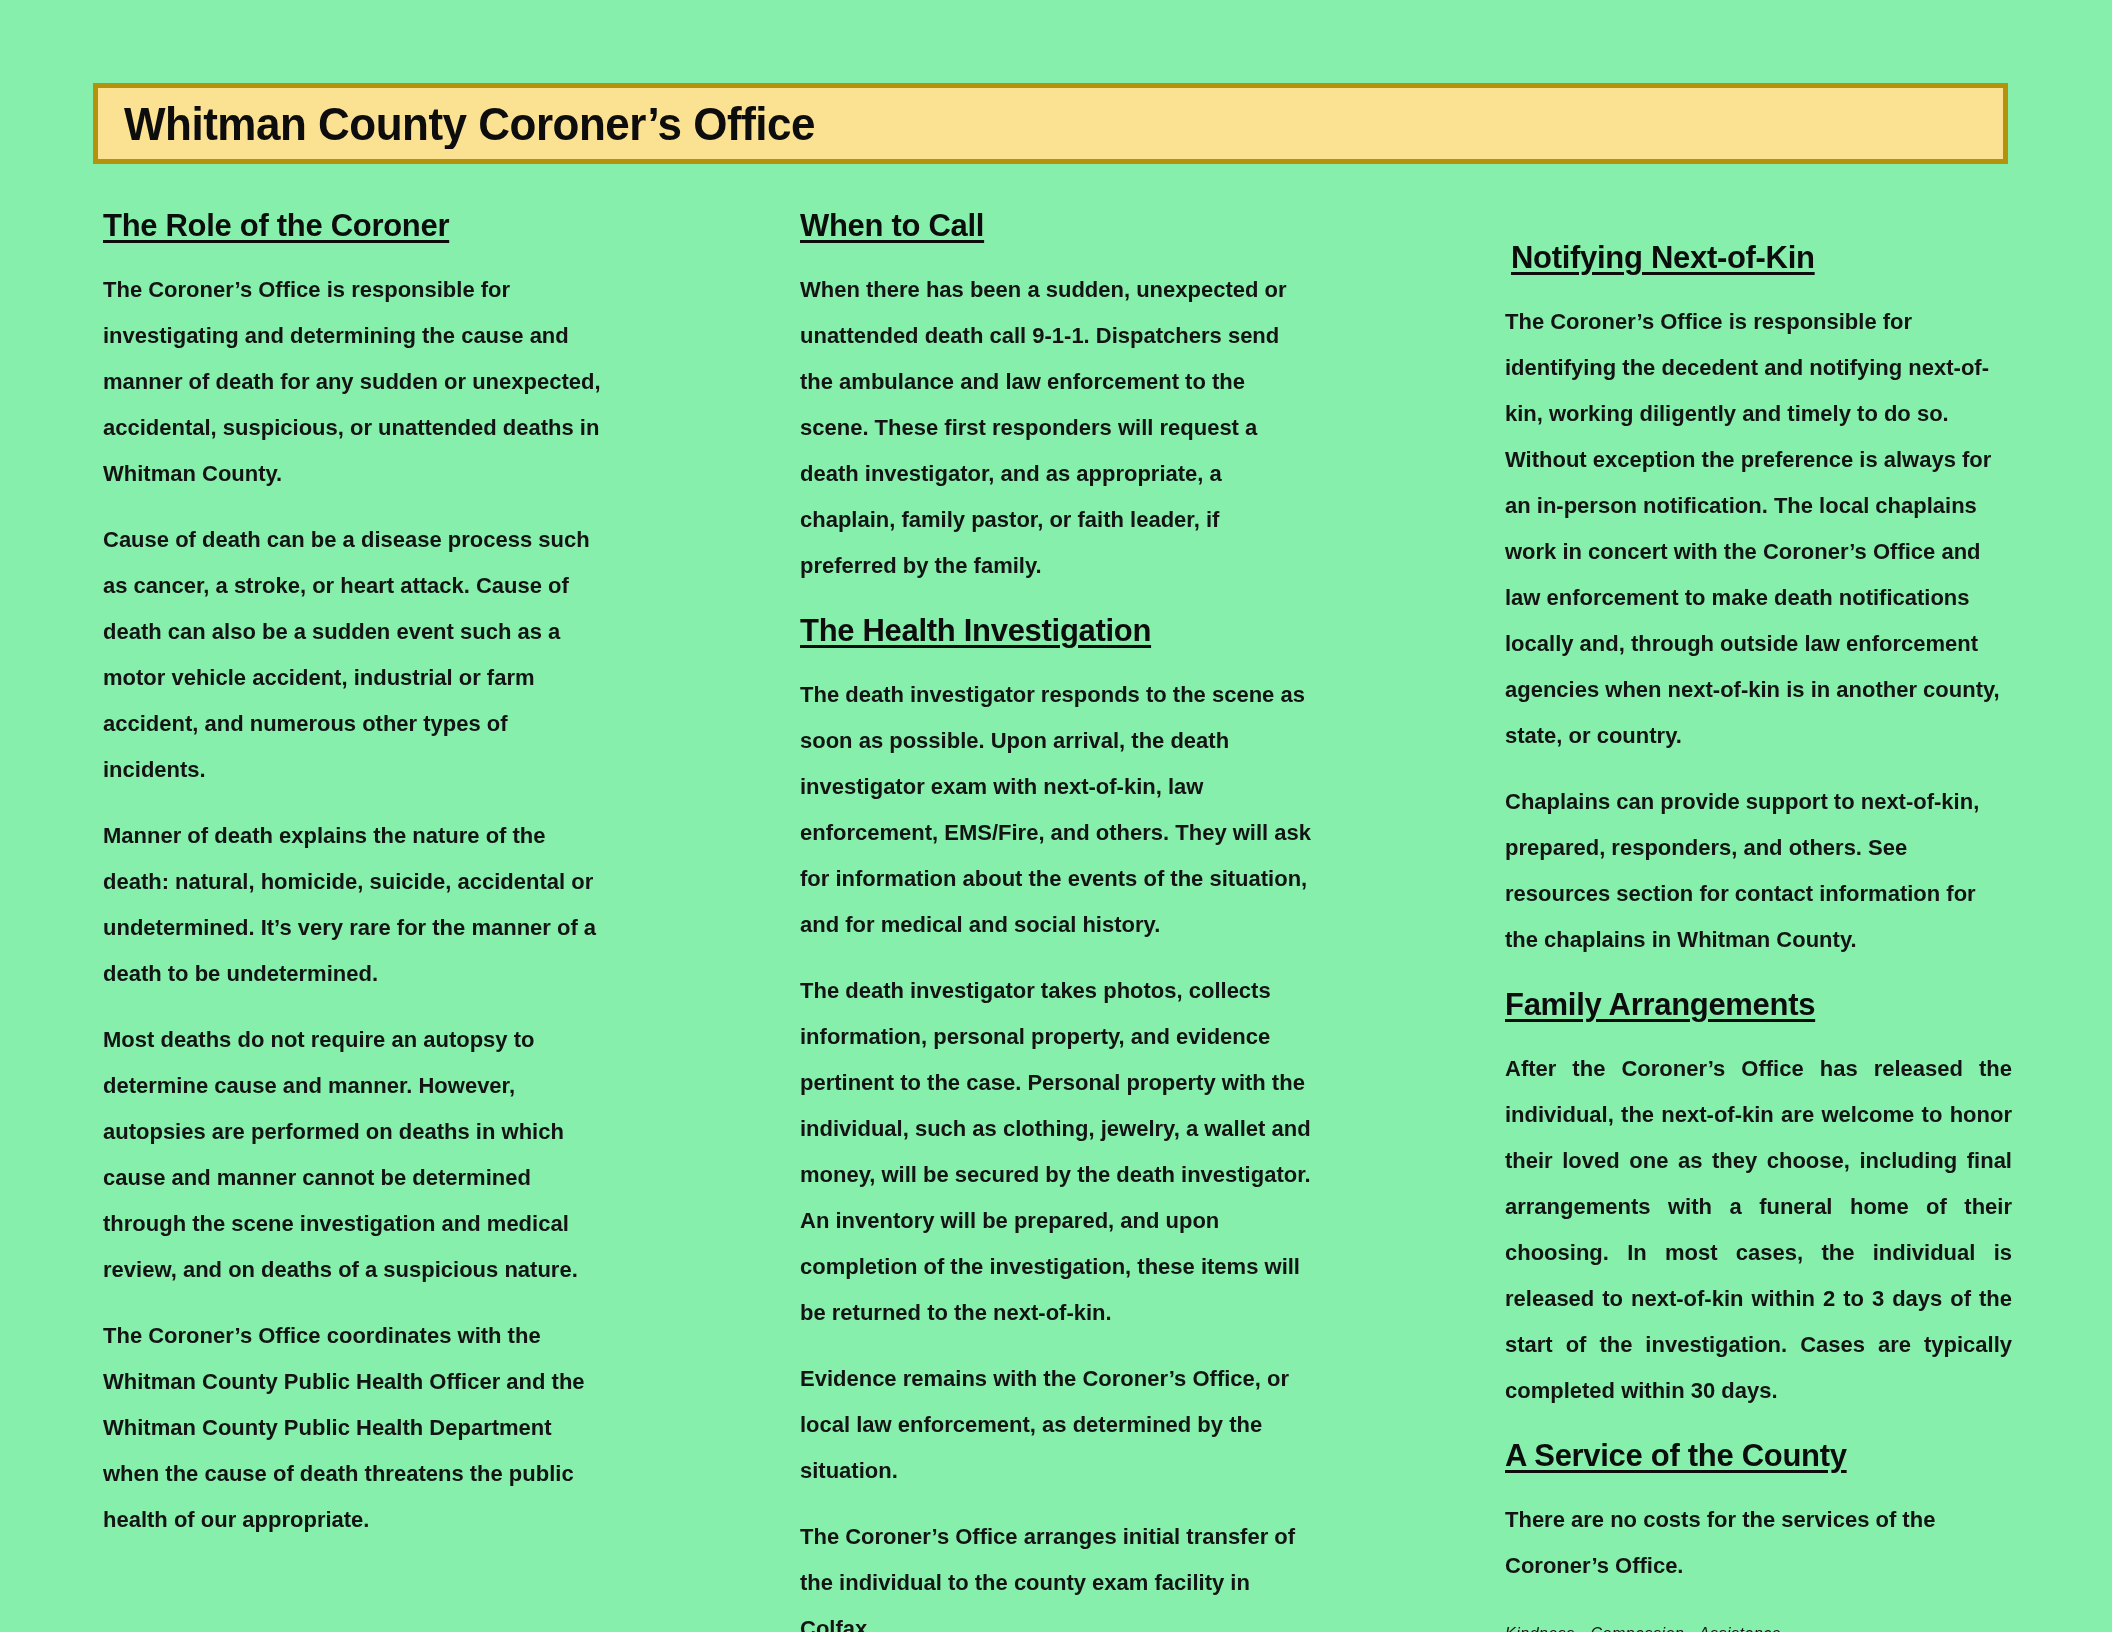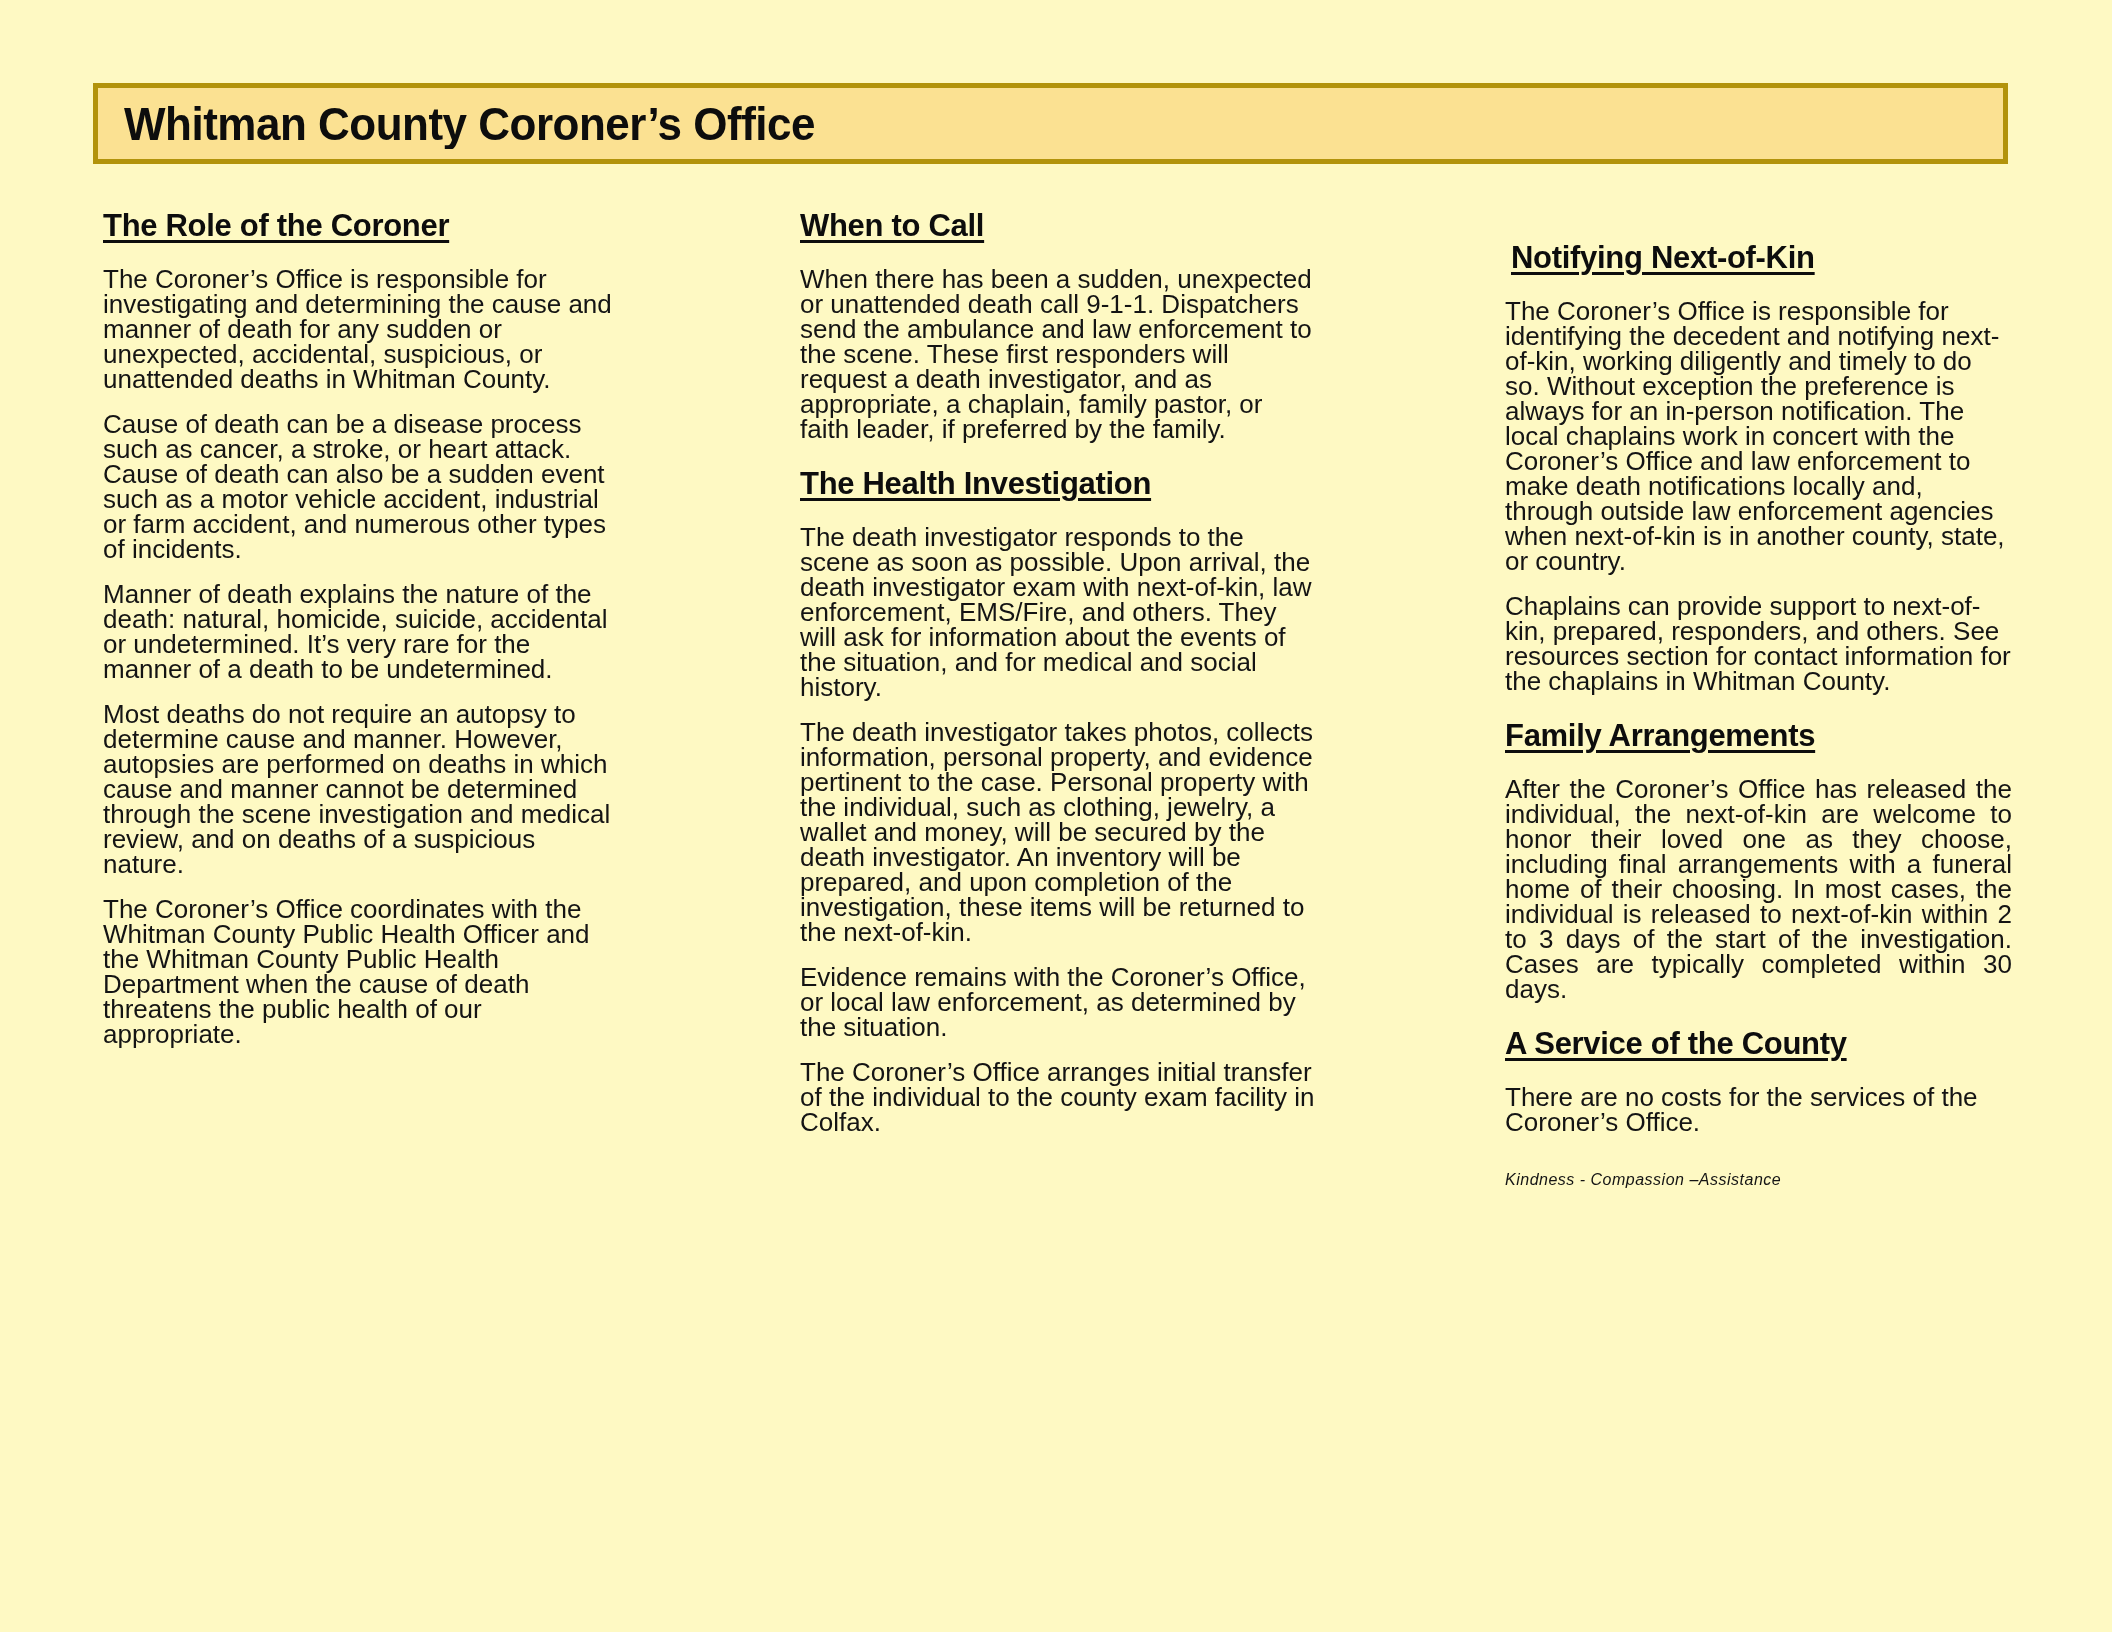--- a/index.html
+++ b/index.html
@@ -7,7 +7,7 @@
     position: relative;
     width: 2112px;
     height: 1632px;
-    background: #fef9c3;
+    background: #86efac;
     font-family: "Liberation Sans", sans-serif;
     color: #141414;
     overflow: hidden;

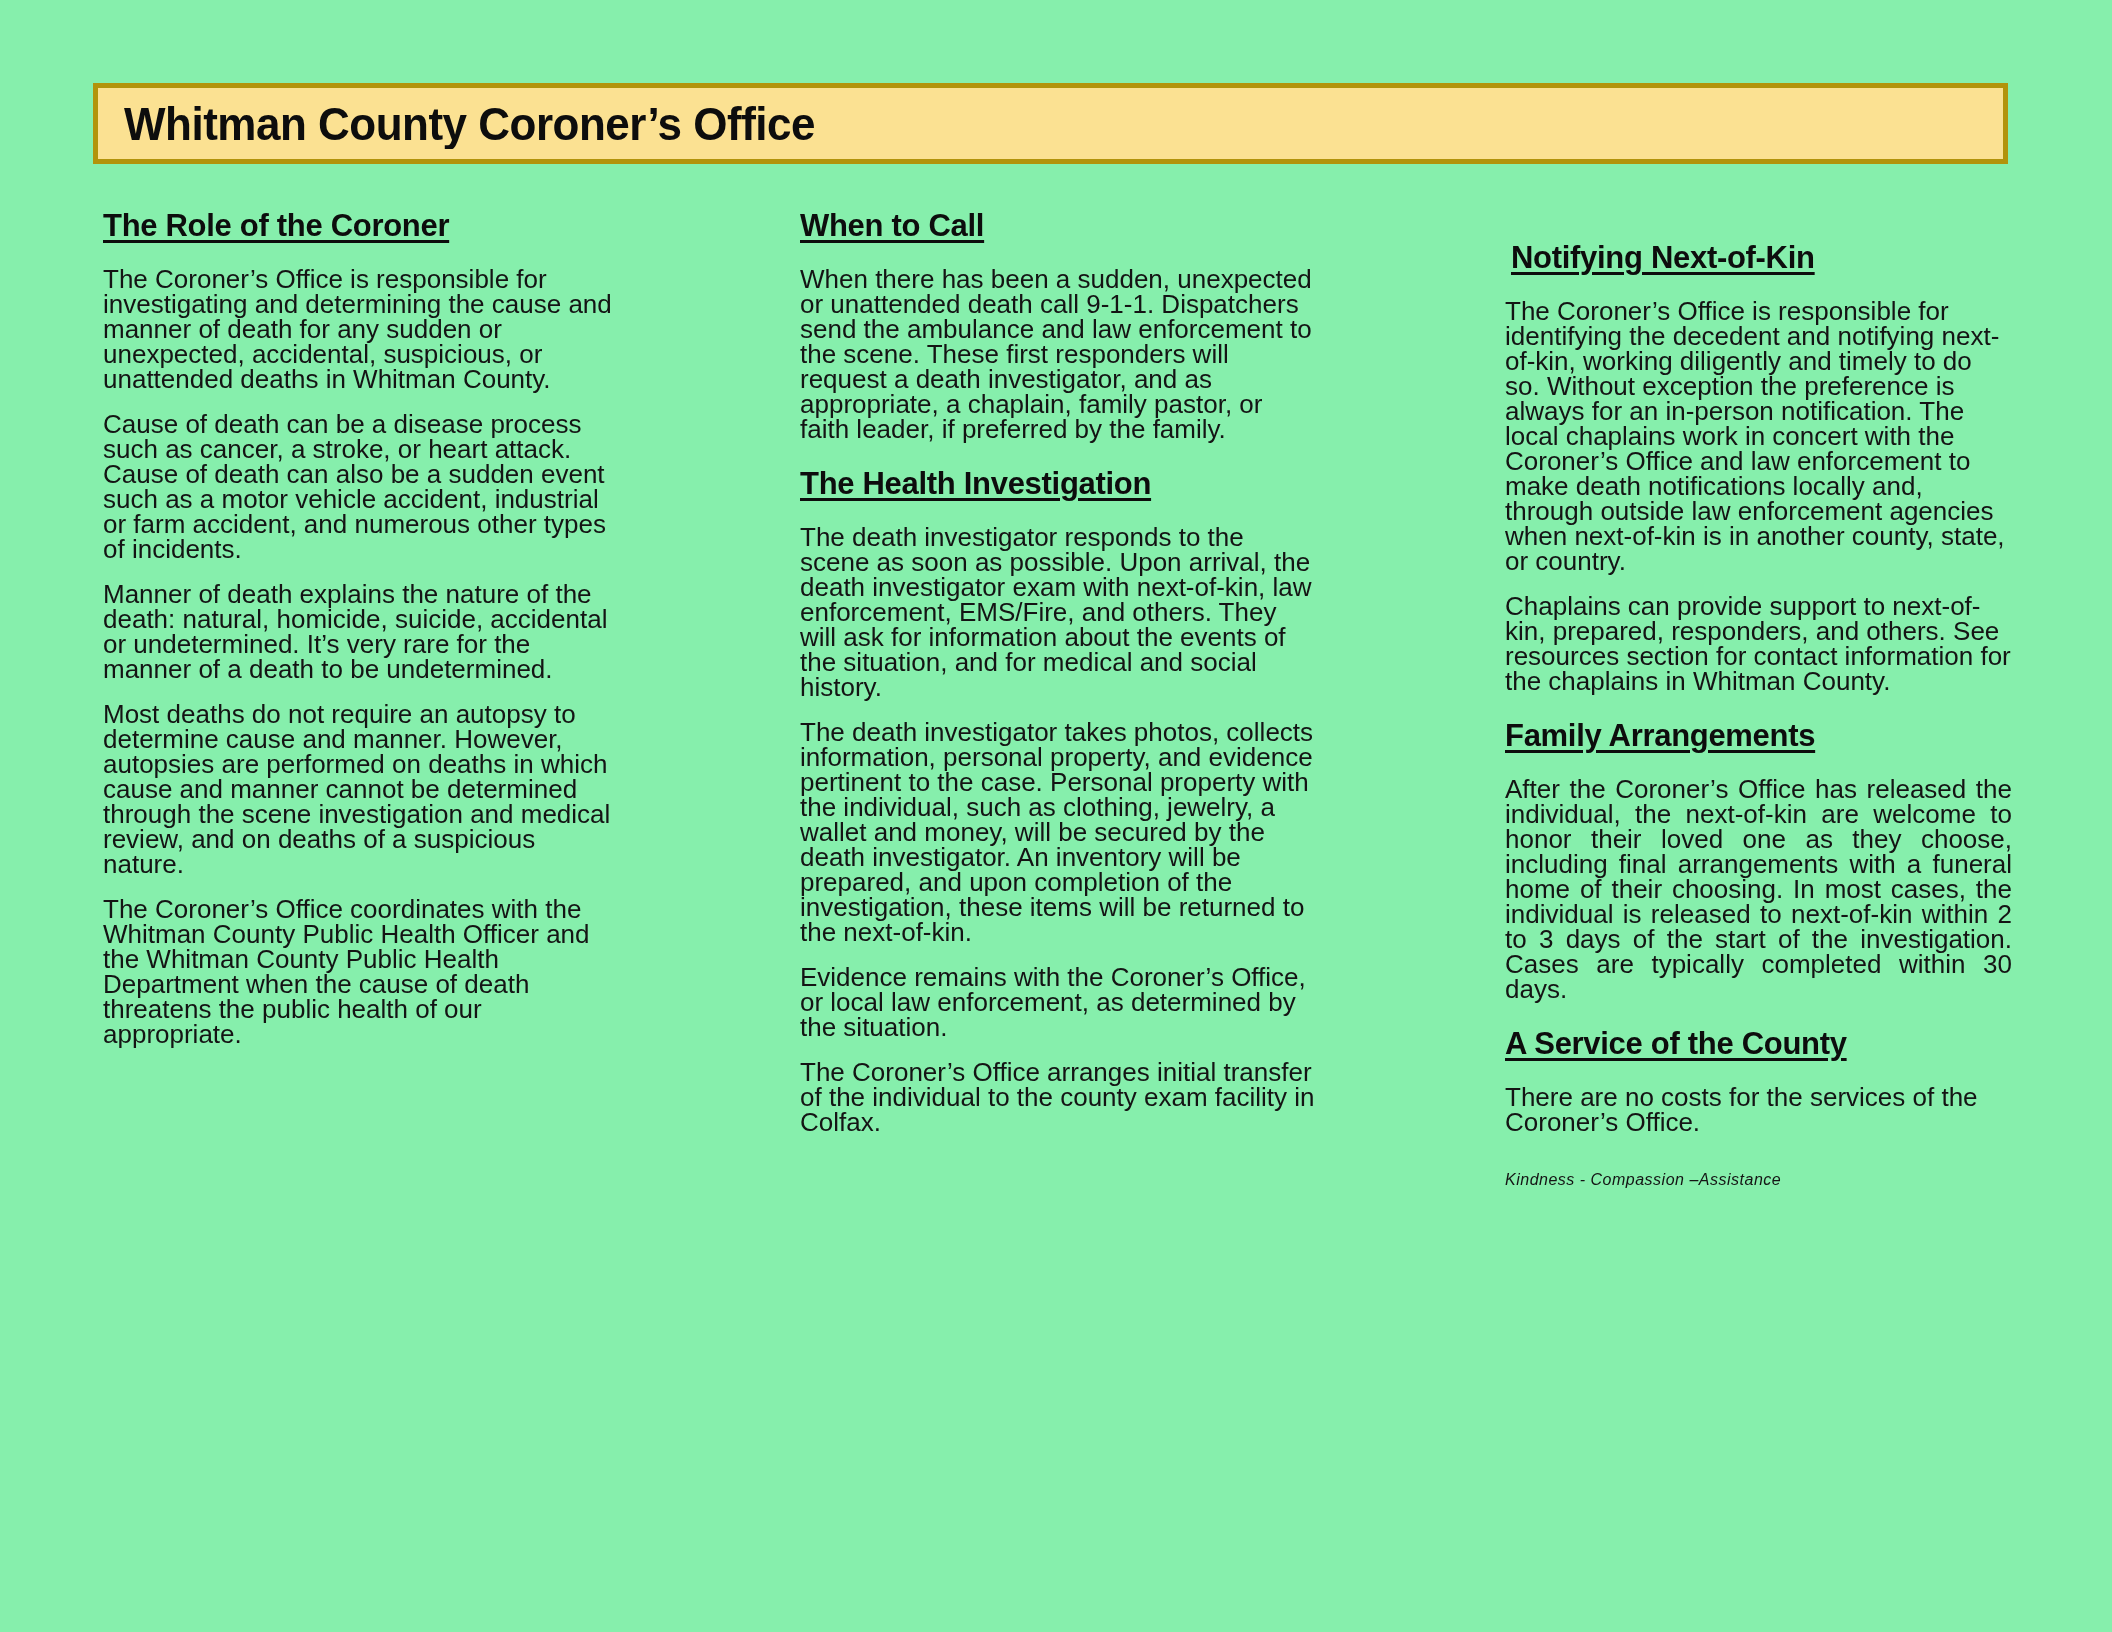--- a/index.html
+++ b/index.html
@@ -52,9 +52,10 @@
   h2.mt { margin-top: 14px; }
   h2.indent { text-indent: 6px; }
   p.body-para {
-    font-size: 26px;
-    line-height: 25px;
+    font-size: 22px;
+    line-height: 46px;
     margin: 0 0 20px 0;
+    font-weight: bold;
   }
   p.justify { text-align: justify; }
   p.tagline {

